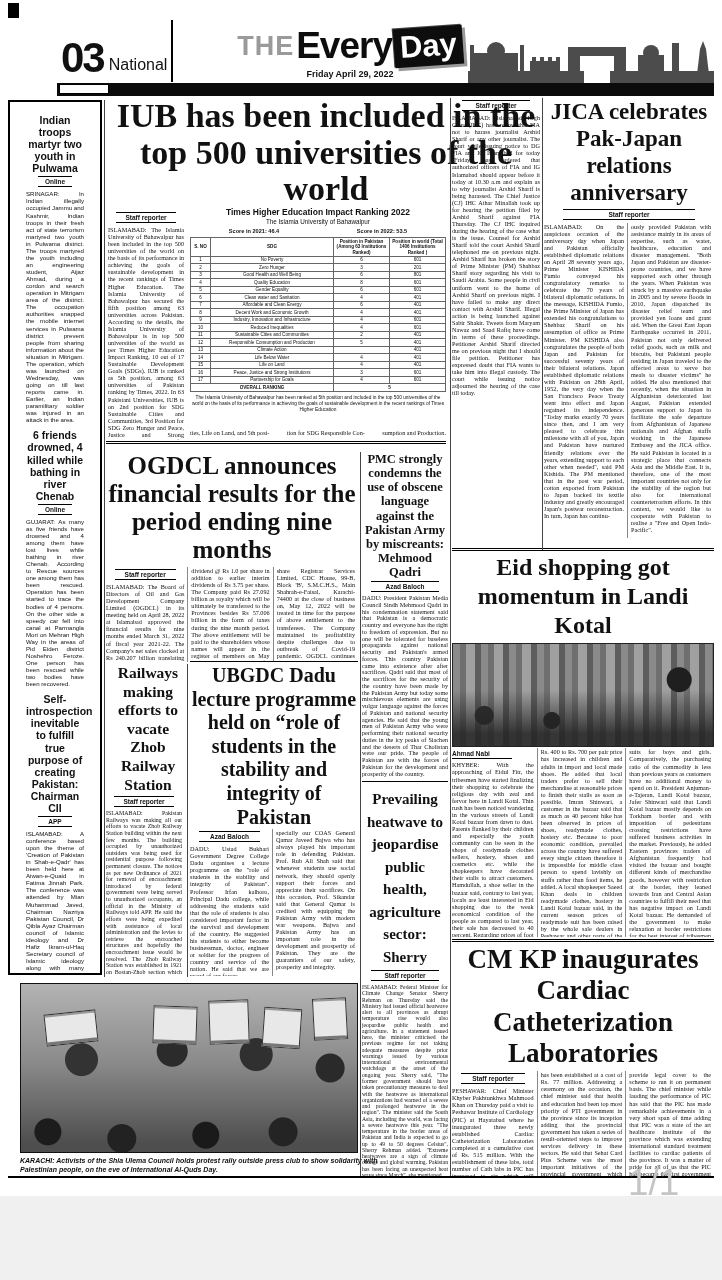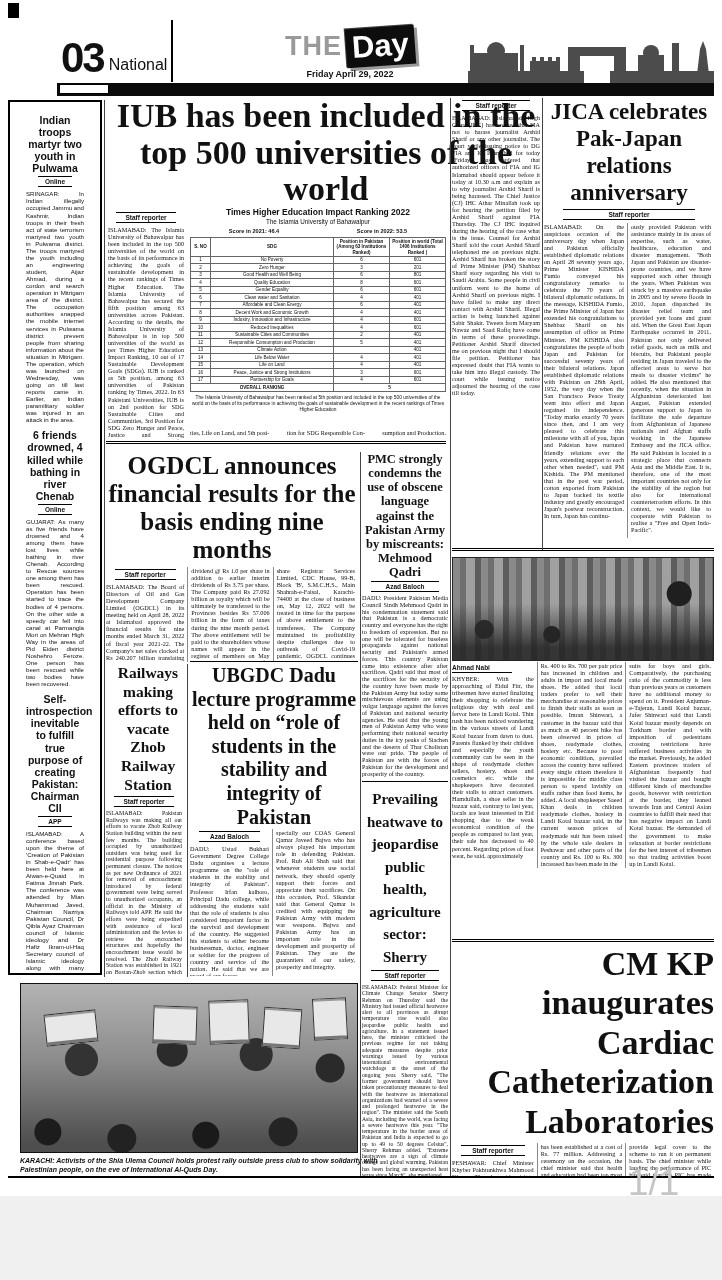--- a/index.html
+++ b/index.html
@@ -150,6 +150,7 @@
   </div>
   <div class="abs" id="logo">
     <span class="the">THE</span>
+    <span class="every">Every</span>
     <span class="day">Day</span>
   </div>
   <div class="abs" id="masthead-date">Friday April 29, 2022</div>

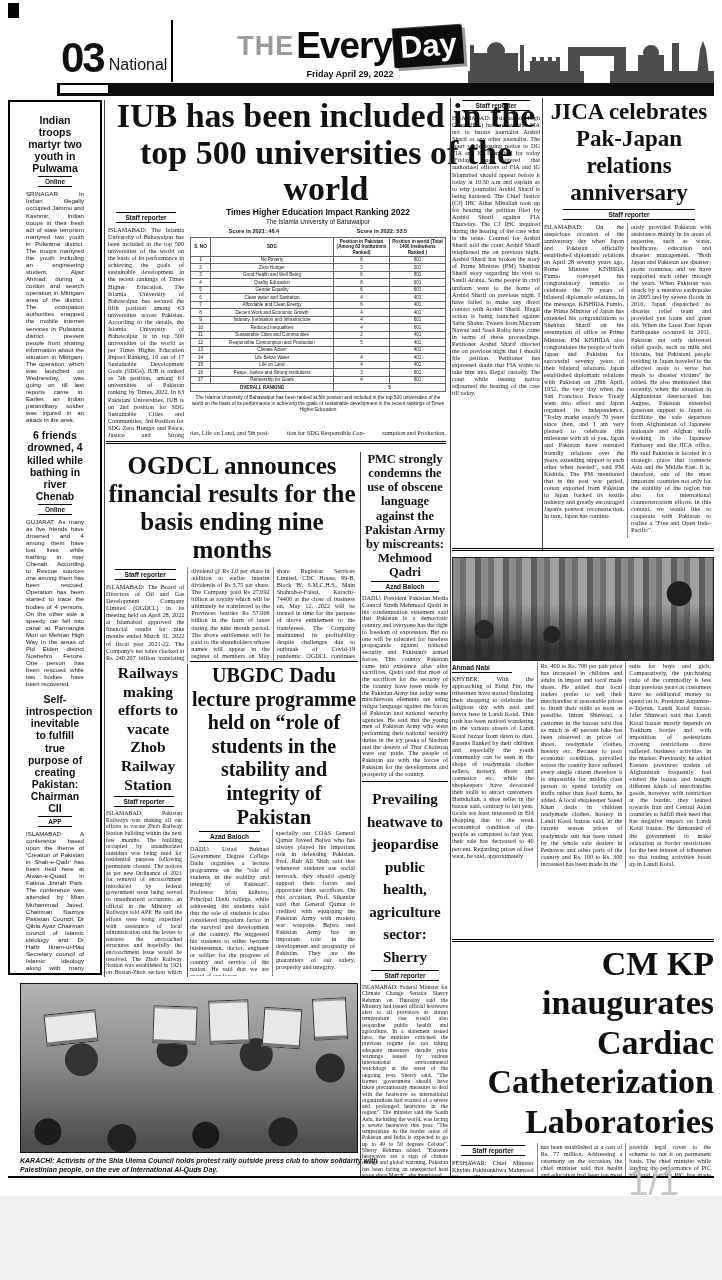--- a/index.html
+++ b/index.html
@@ -340,7 +340,7 @@
   <div class="abs hrule double" id="rule-iub"></div>
 
   <div class="abs block" id="ogdcl">
-    <div class="headline">OGDCL announces financial results for the basis ending nine months</div>
+    <div class="headline">OGDCL announces financial results for the period ending nine months</div>
     <div class="cols">
       <div>
         <div class="byline">Staff reporter</div>

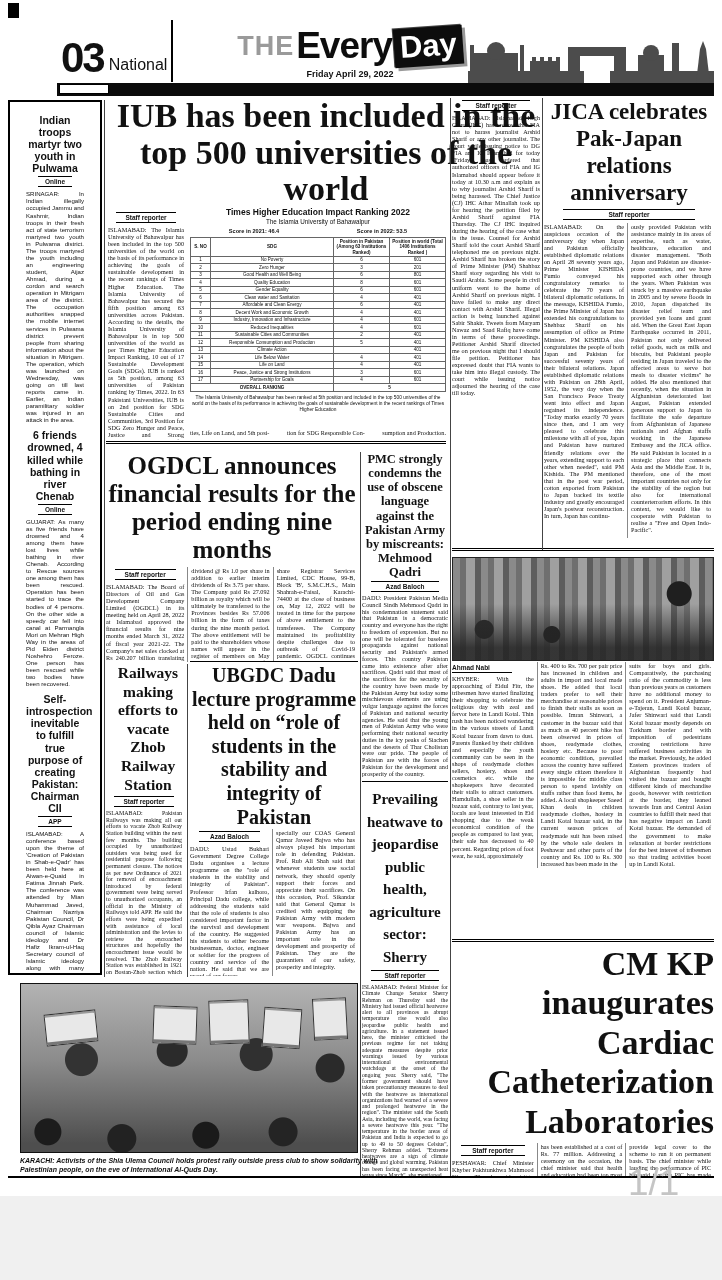--- a/index.html
+++ b/index.html
@@ -398,6 +398,7 @@
 
   <div class="abs hrule double" id="rule-eid"></div>
   <div class="abs block" id="eid">
+    <div class="headline">Eid shopping got momentum in Landi Kotal</div>
     <div id="bazaar-photo"></div>
     <div class="cols">
       <div>

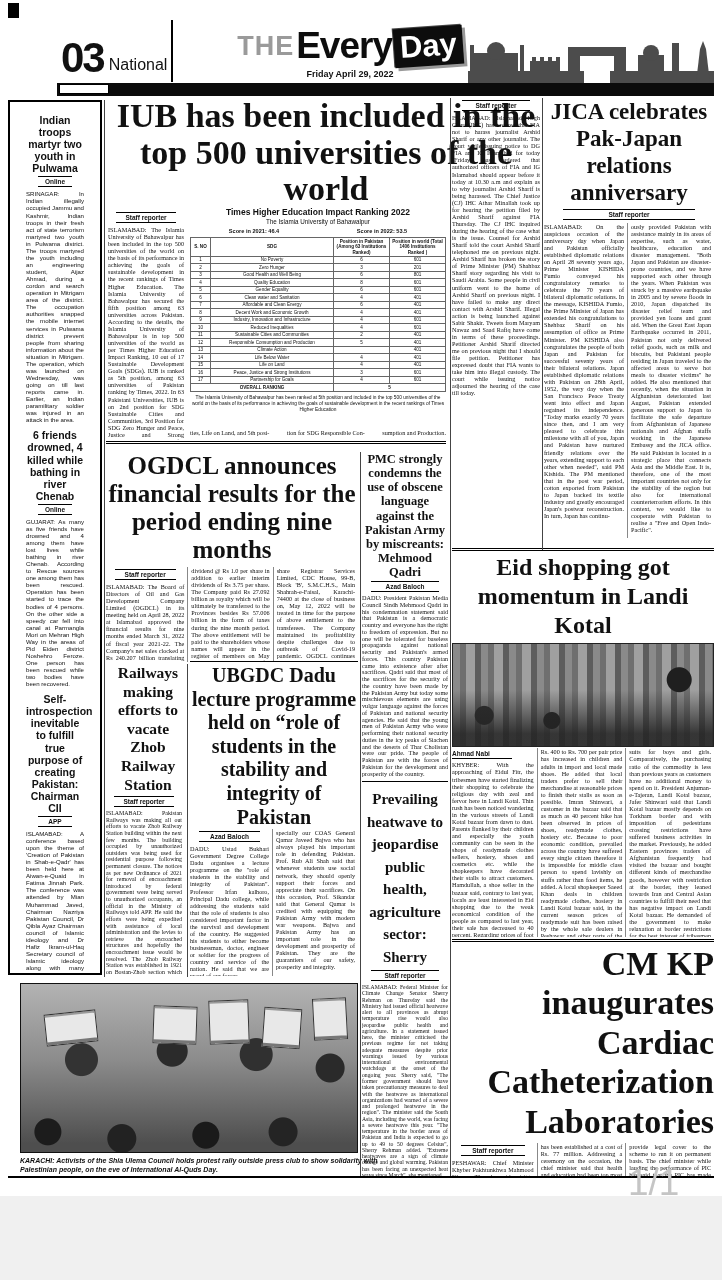--- a/index.html
+++ b/index.html
@@ -109,7 +109,7 @@
   
   #rule-cmkp { left:452px; top:939px; width:262px; }
   #cmkp { left:452px; top:944px; width:262px; height:232px; }
-  #cmkp .headline { font-size:34px; line-height:1.16;text-align:right; }
+  #cmkp .headline { font-size:27px; line-height:1.16; }
   #cmkp .cols { height:132px; overflow:hidden; margin-top:2px; }
 
   

